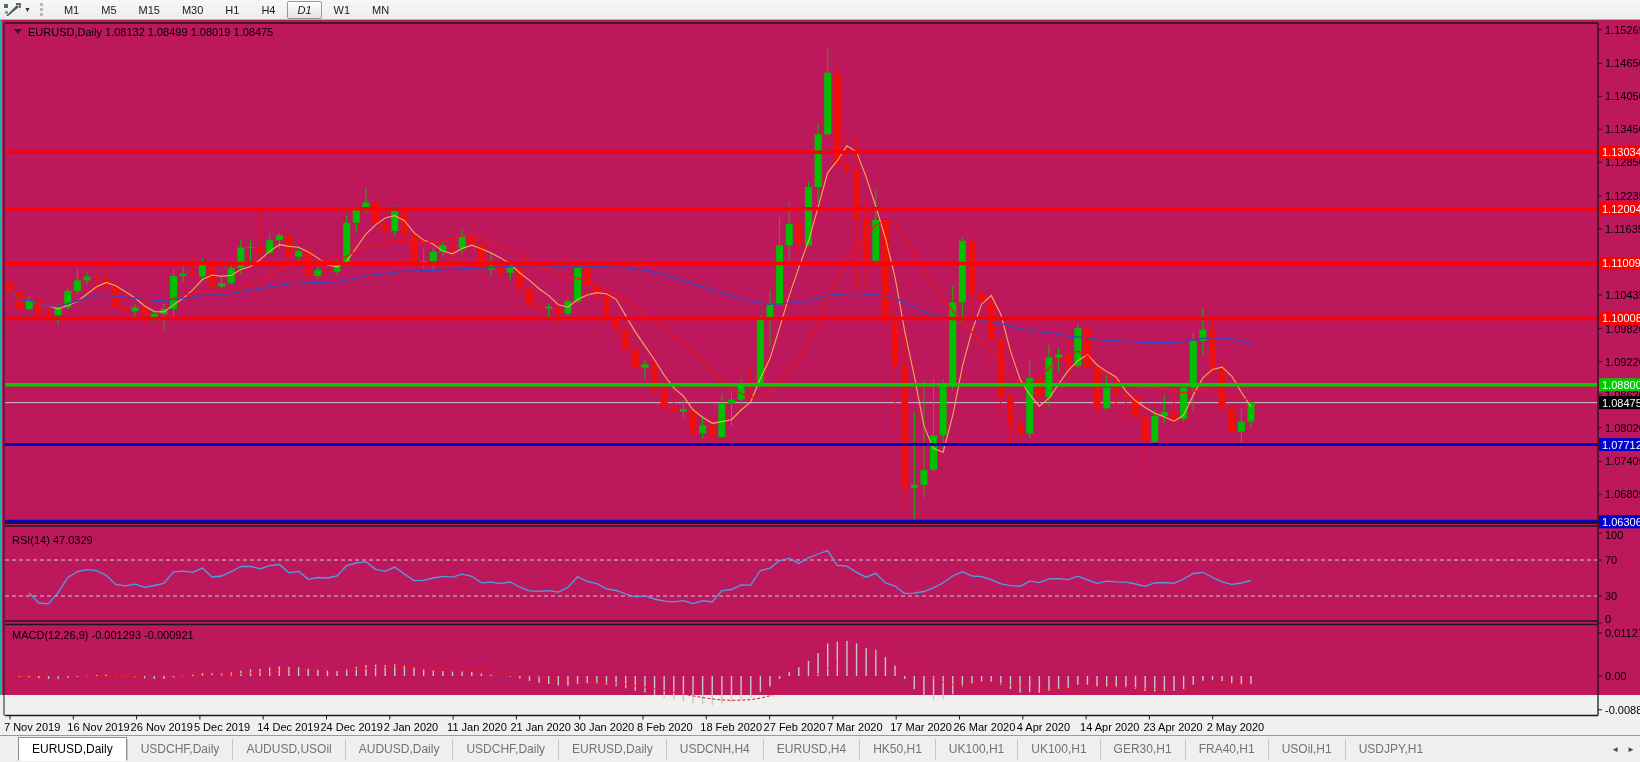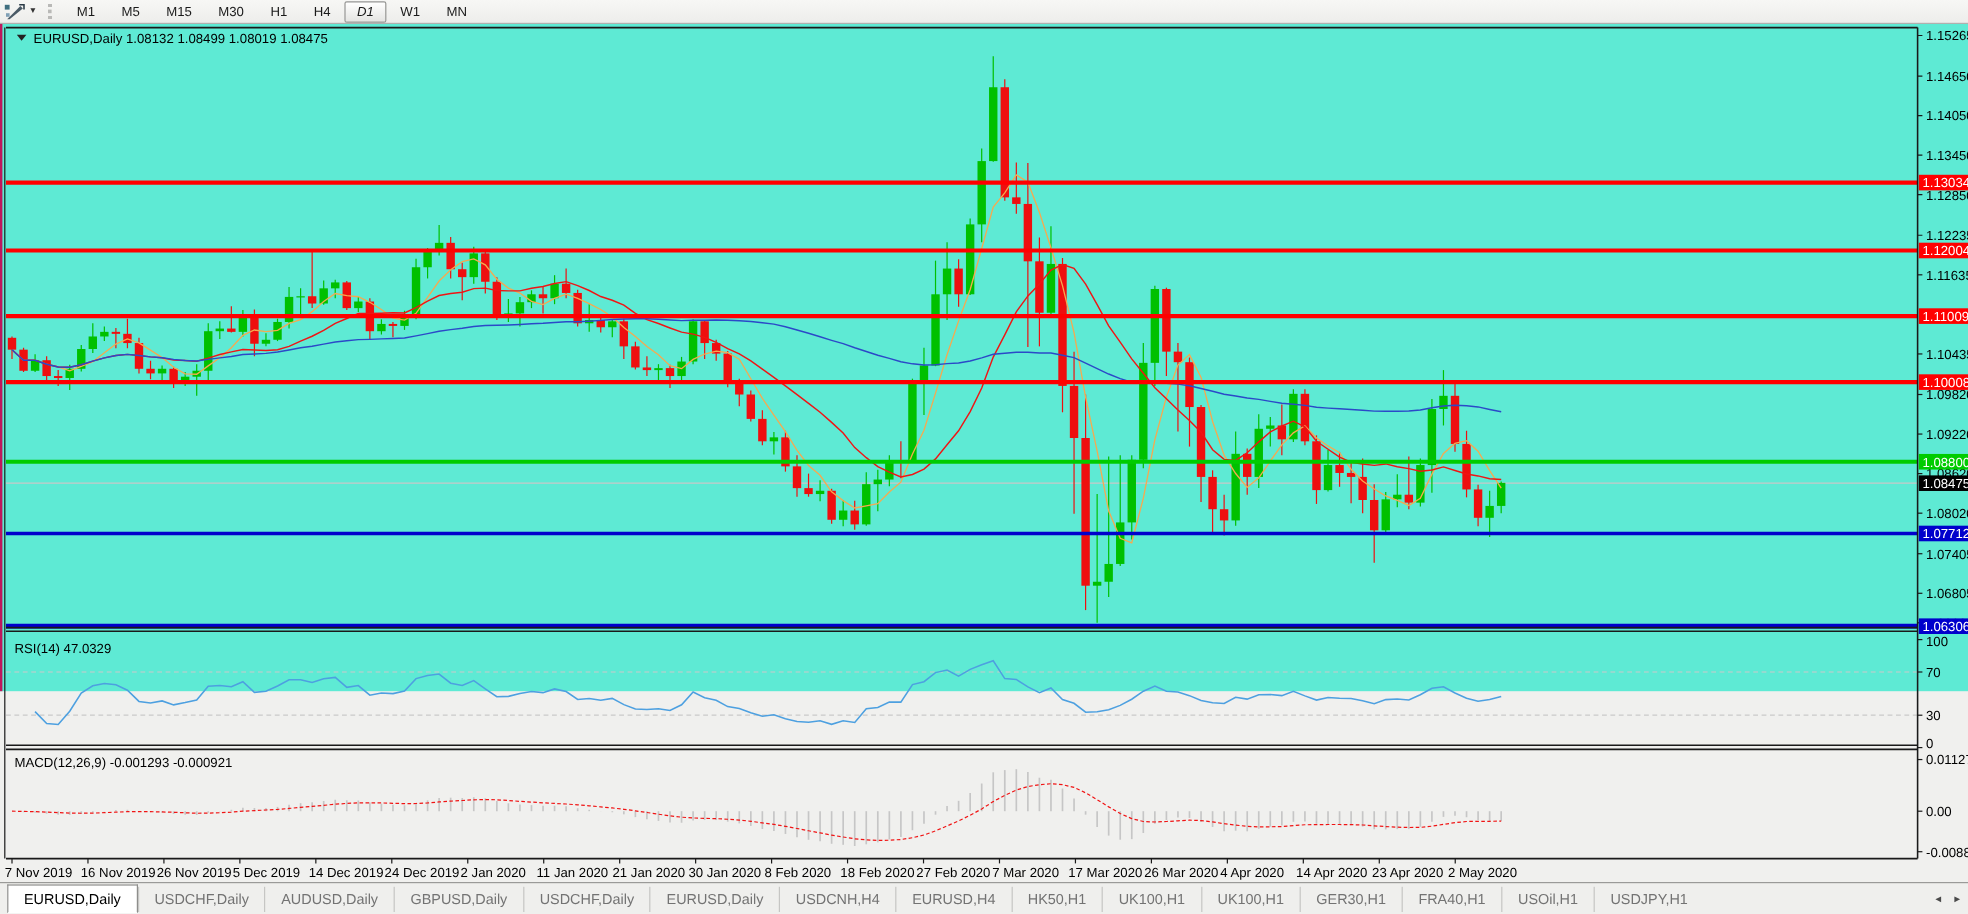--- a/index.html
+++ b/index.html
@@ -29,8 +29,8 @@
   }
   
   .chart-window{
-    position:absolute;top:20px;left:0;width:1640px;height:556px;
-    background:#5eead4;border-left:2px solid #be185d;box-sizing:border-box;
+    position:absolute;top:20px;left:0;width:1640px;height:675px;
+    background:#be185d;border-left:2px solid #14b8a6;box-sizing:border-box;
   }
   .chart-window svg{display:block;}
   

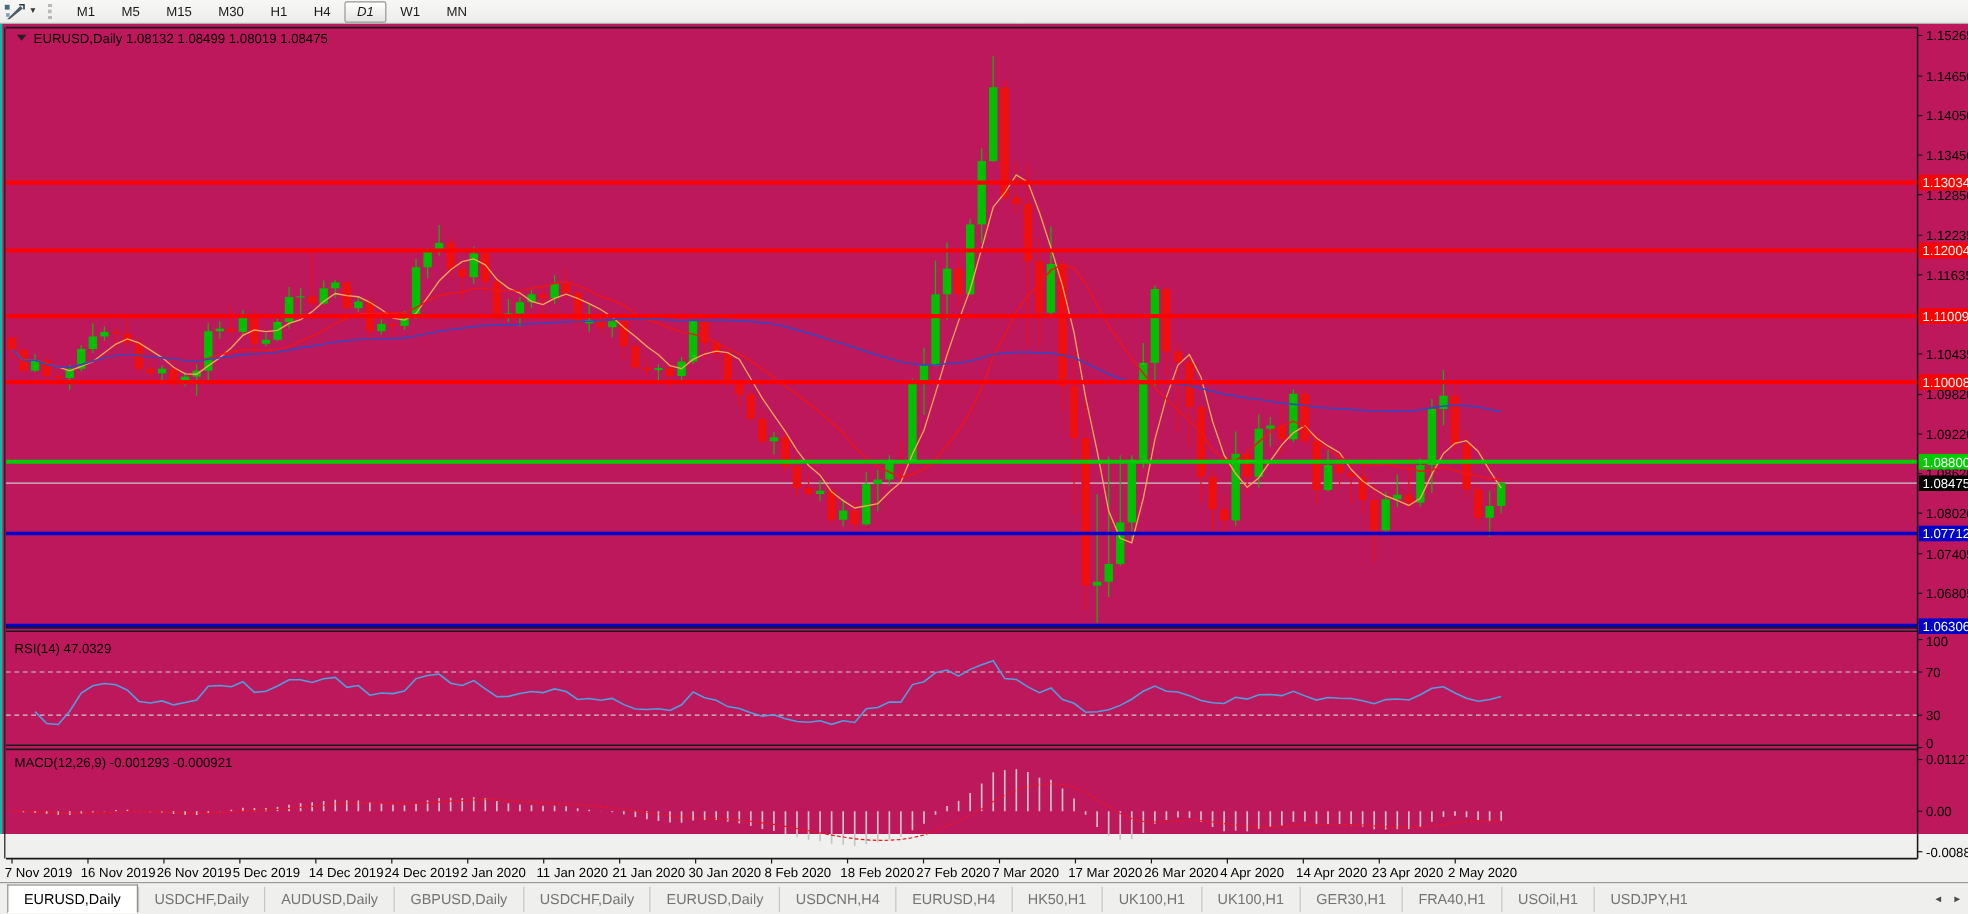--- a/index.html
+++ b/index.html
@@ -37,7 +37,7 @@
   .tabbar{
     position:absolute;top:735px;left:0;width:1640px;height:27px;
     background:#efefed;border-top:1px solid #9a9a98;
-    display:flex;align-items:center;box-sizing:border-box;padding-left:6px;
+    display:flex;align-items:center;box-sizing:border-box;padding-left:18px;
   }
   .tab{
     font-size:12px;color:#737373;height:21px;line-height:21px;

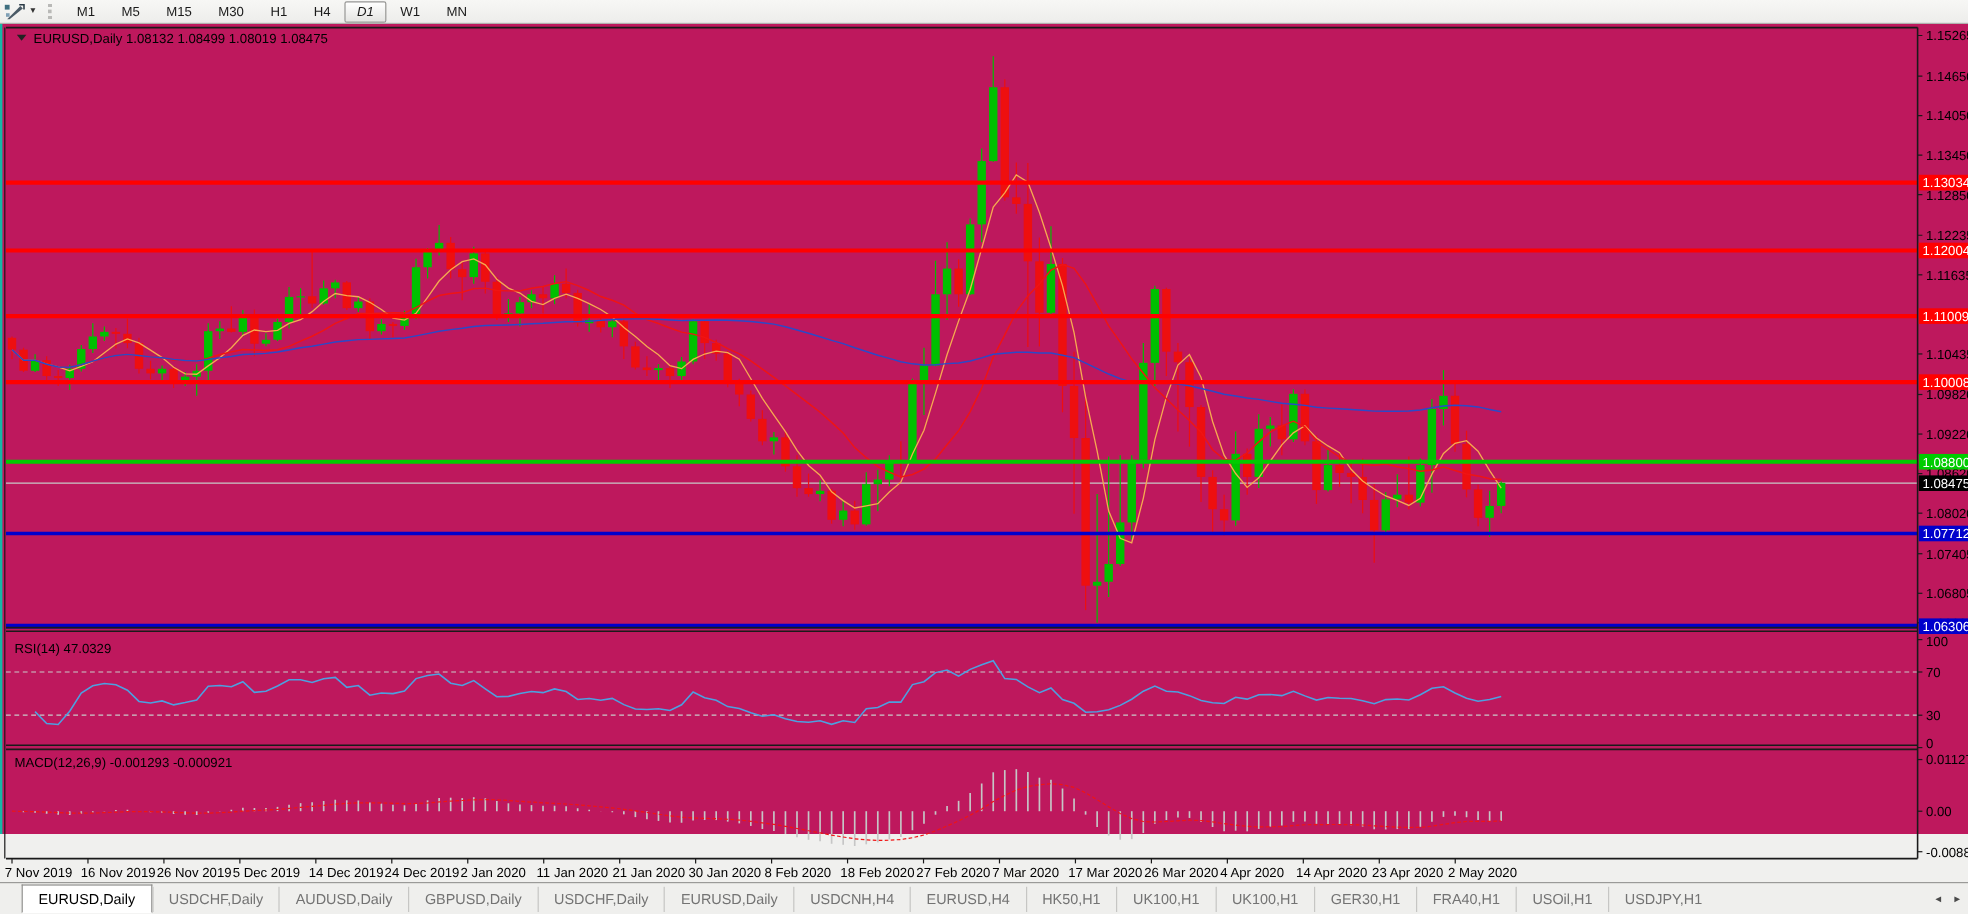--- a/index.html
+++ b/index.html
@@ -620,7 +620,7 @@
   <span id="tabs" style="display:flex;align-items:center;">
       <span class="tab active">EURUSD,Daily</span>
       <span class="tab">USDCHF,Daily</span>
-      <span class="tab">AUDUSD,Daily</span>
+      <span class="tab">AUDUSD,USOil</span>
       <span class="tab">GBPUSD,Daily</span>
       <span class="tab">USDCHF,Daily</span>
       <span class="tab">EURUSD,Daily</span>

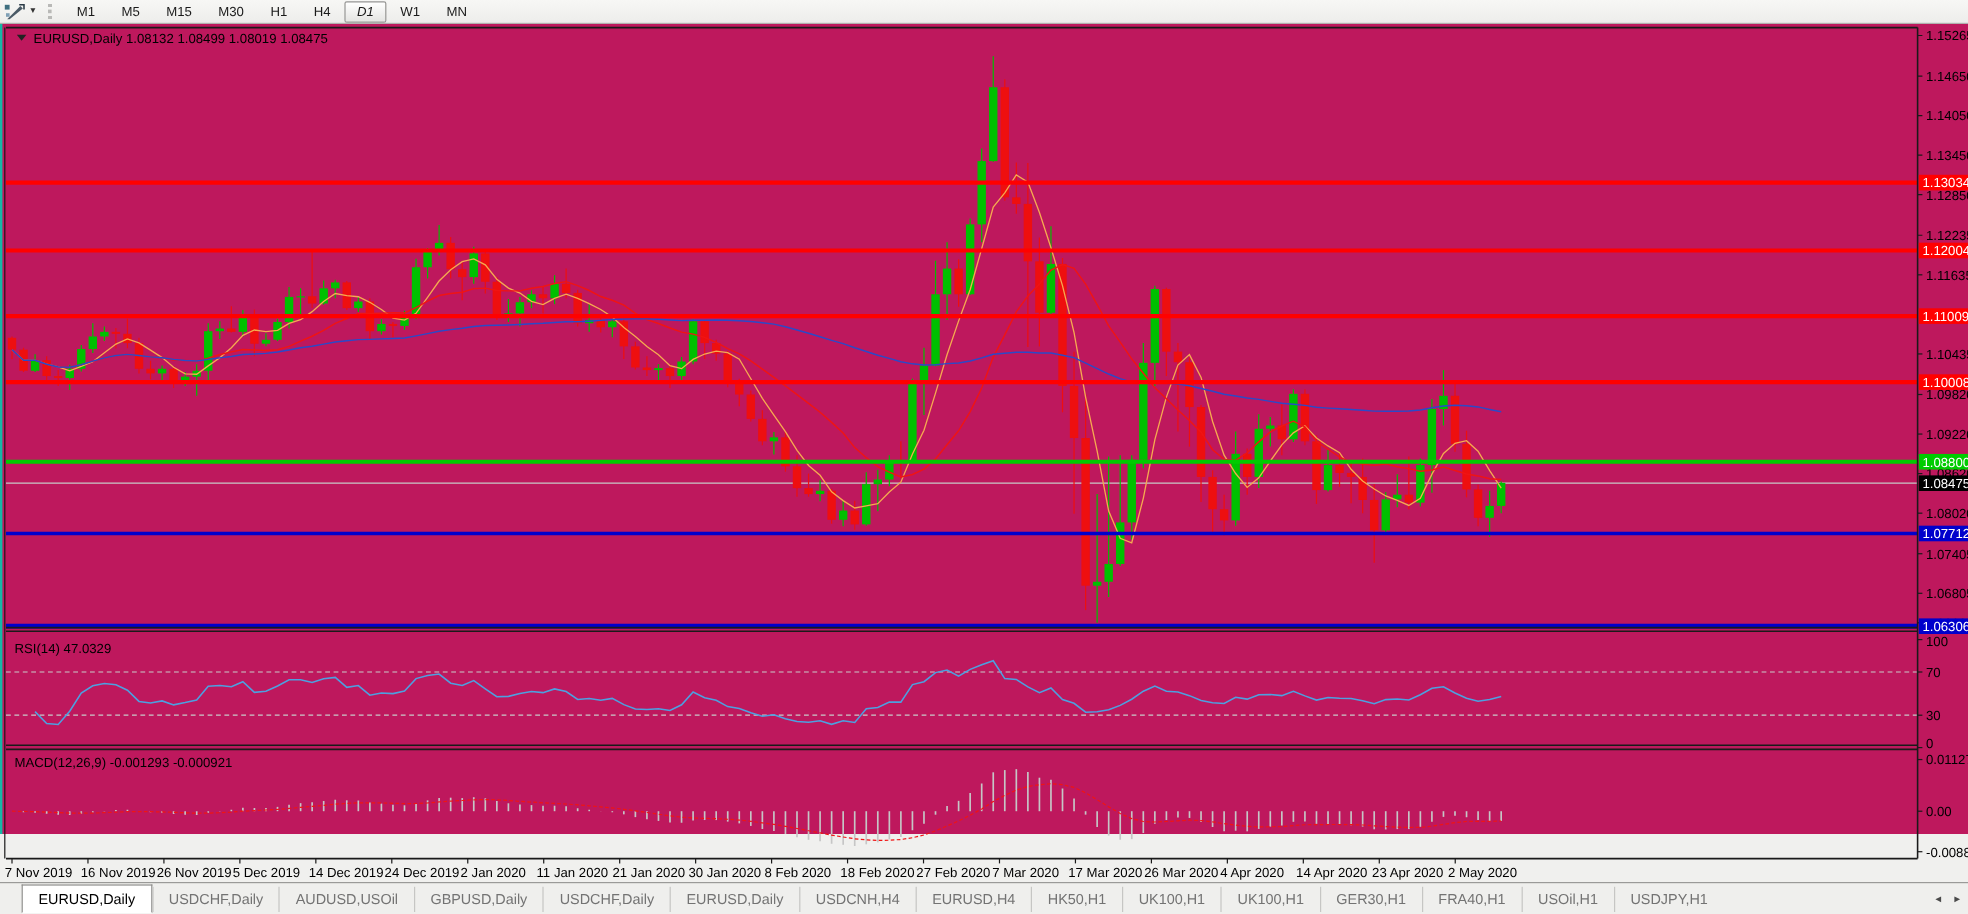--- a/index.html
+++ b/index.html
@@ -621,7 +621,7 @@
       <span class="tab active">EURUSD,Daily</span>
       <span class="tab">USDCHF,Daily</span>
       <span class="tab">AUDUSD,USOil</span>
-      <span class="tab">GBPUSD,Daily</span>
+      <span class="tab">AUDUSD,Daily</span>
       <span class="tab">USDCHF,Daily</span>
       <span class="tab">EURUSD,Daily</span>
       <span class="tab">USDCNH,H4</span>

